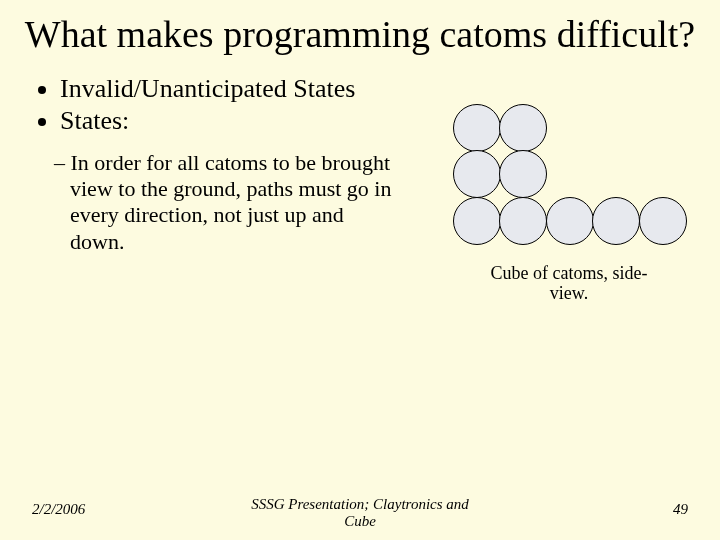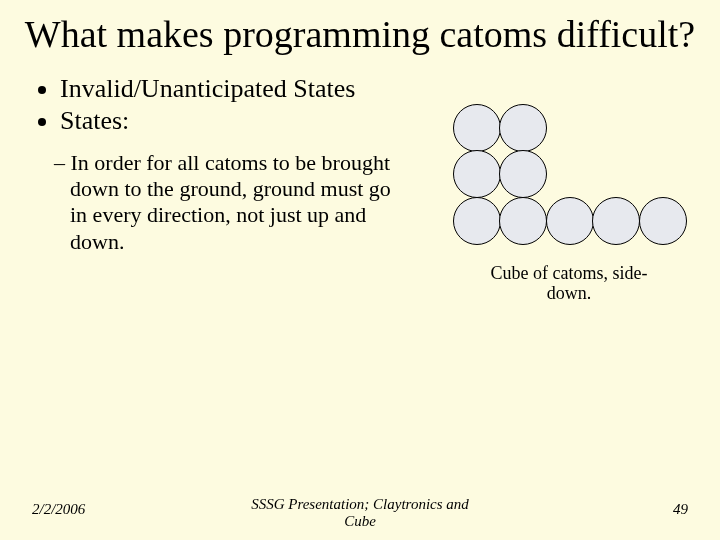--- a/index.html
+++ b/index.html
@@ -126,7 +126,7 @@
         <li>States:</li>
       </ul>
       <ul class="sub">
-        <li>In order for all catoms to be brought down to the ground, ground must go in every direction, not just up and down.</li>
+        <li>In order for all catoms to be brought view to the ground, paths must go in every direction, not just up and down.</li>
       </ul>
     </div>
 

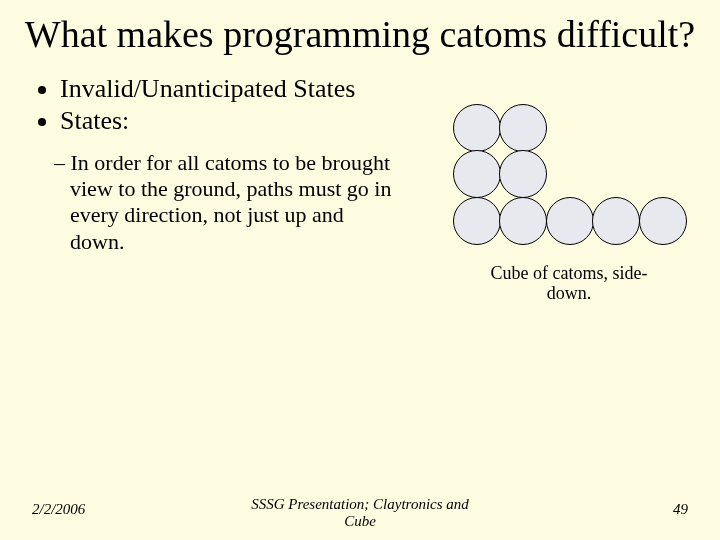--- a/index.html
+++ b/index.html
@@ -150,7 +150,7 @@
       </div>
       <div class="caption">
         <span>Cube of catoms, side-</span><br>
-        <span>down.</span>
+        <span>view.</span>
       </div>
     </div>
   </div>

